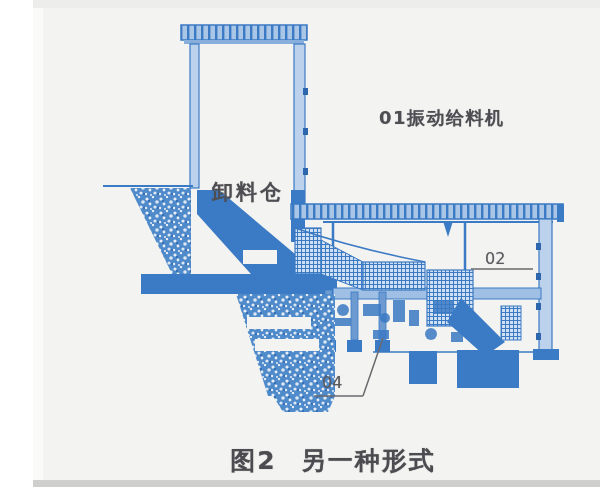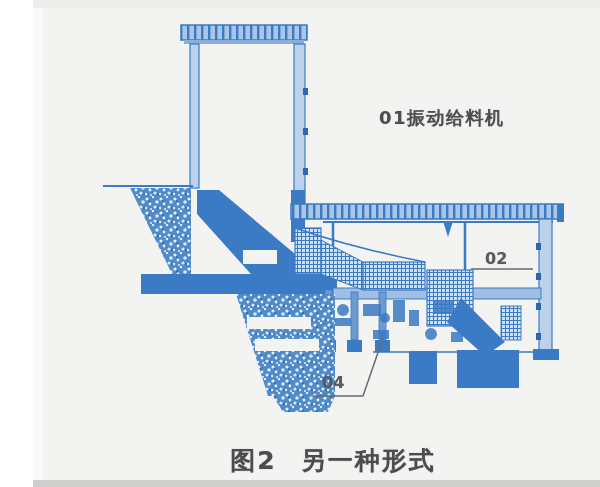--- a/index.html
+++ b/index.html
@@ -173,6 +173,7 @@
   </svg>
 
   <div class="label legend-1">01振动给料机</div>
+  <div class="label hopper-label">卸料仓</div>
   <div class="label callout callout-02">02</div>
   <div class="label callout callout-01">04</div>
 

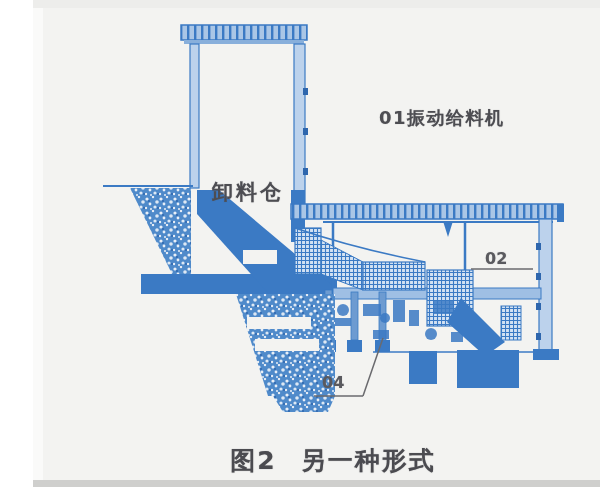--- a/index.html
+++ b/index.html
@@ -27,7 +27,7 @@
   .legend-1{left:346px;top:106px;font-size:18px;letter-spacing:1.5px;font-weight:600;}
   .legend-2{left:349px;top:141px;font-size:18px;letter-spacing:1.5px;font-weight:600;}
   .hopper-label{left:179px;top:178px;font-size:21px;letter-spacing:3px;font-weight:600;}
-  .callout{font-size:16px;font-weight:700;color:#5a5a5f;}
+  .callout{font-size:16px;font-weight:400;color:#5a5a5f;}
   .callout-02{left:452px;top:249px;}
   .callout-01{left:289px;top:373px;}
   .caption{

